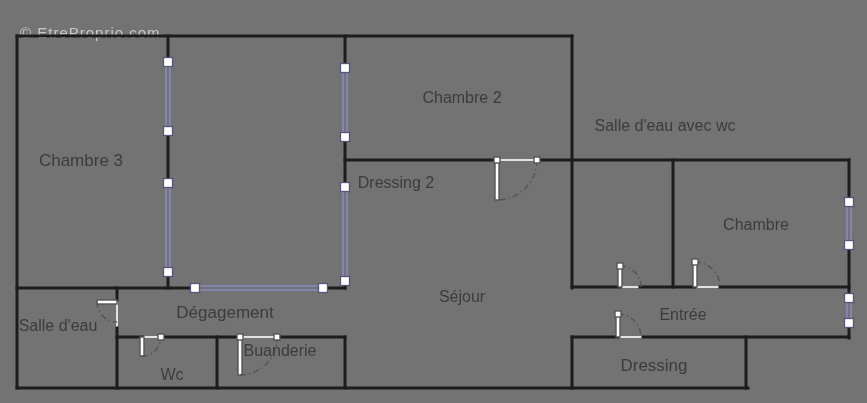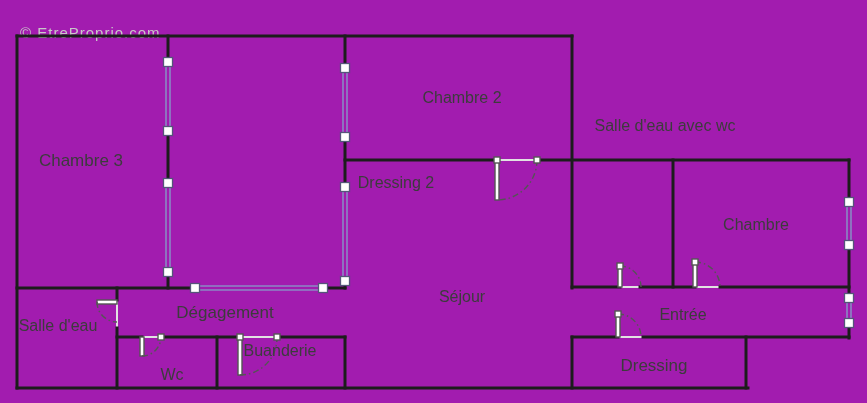--- a/index.html
+++ b/index.html
@@ -3,7 +3,7 @@
 <meta charset="utf-8">
 <style>
   html,body{margin:0;padding:0;background:#ffffff;}
-  .plan{position:relative;width:867px;height:403px;background:#a21caf;overflow:hidden;}
+  .plan{position:relative;width:867px;height:403px;background:#737373;overflow:hidden;}
   svg text{font-family:"Liberation Sans","DejaVu Sans",sans-serif;}
   .room-label{font-size:16px;}
   .room-label.big{font-size:17px;}

